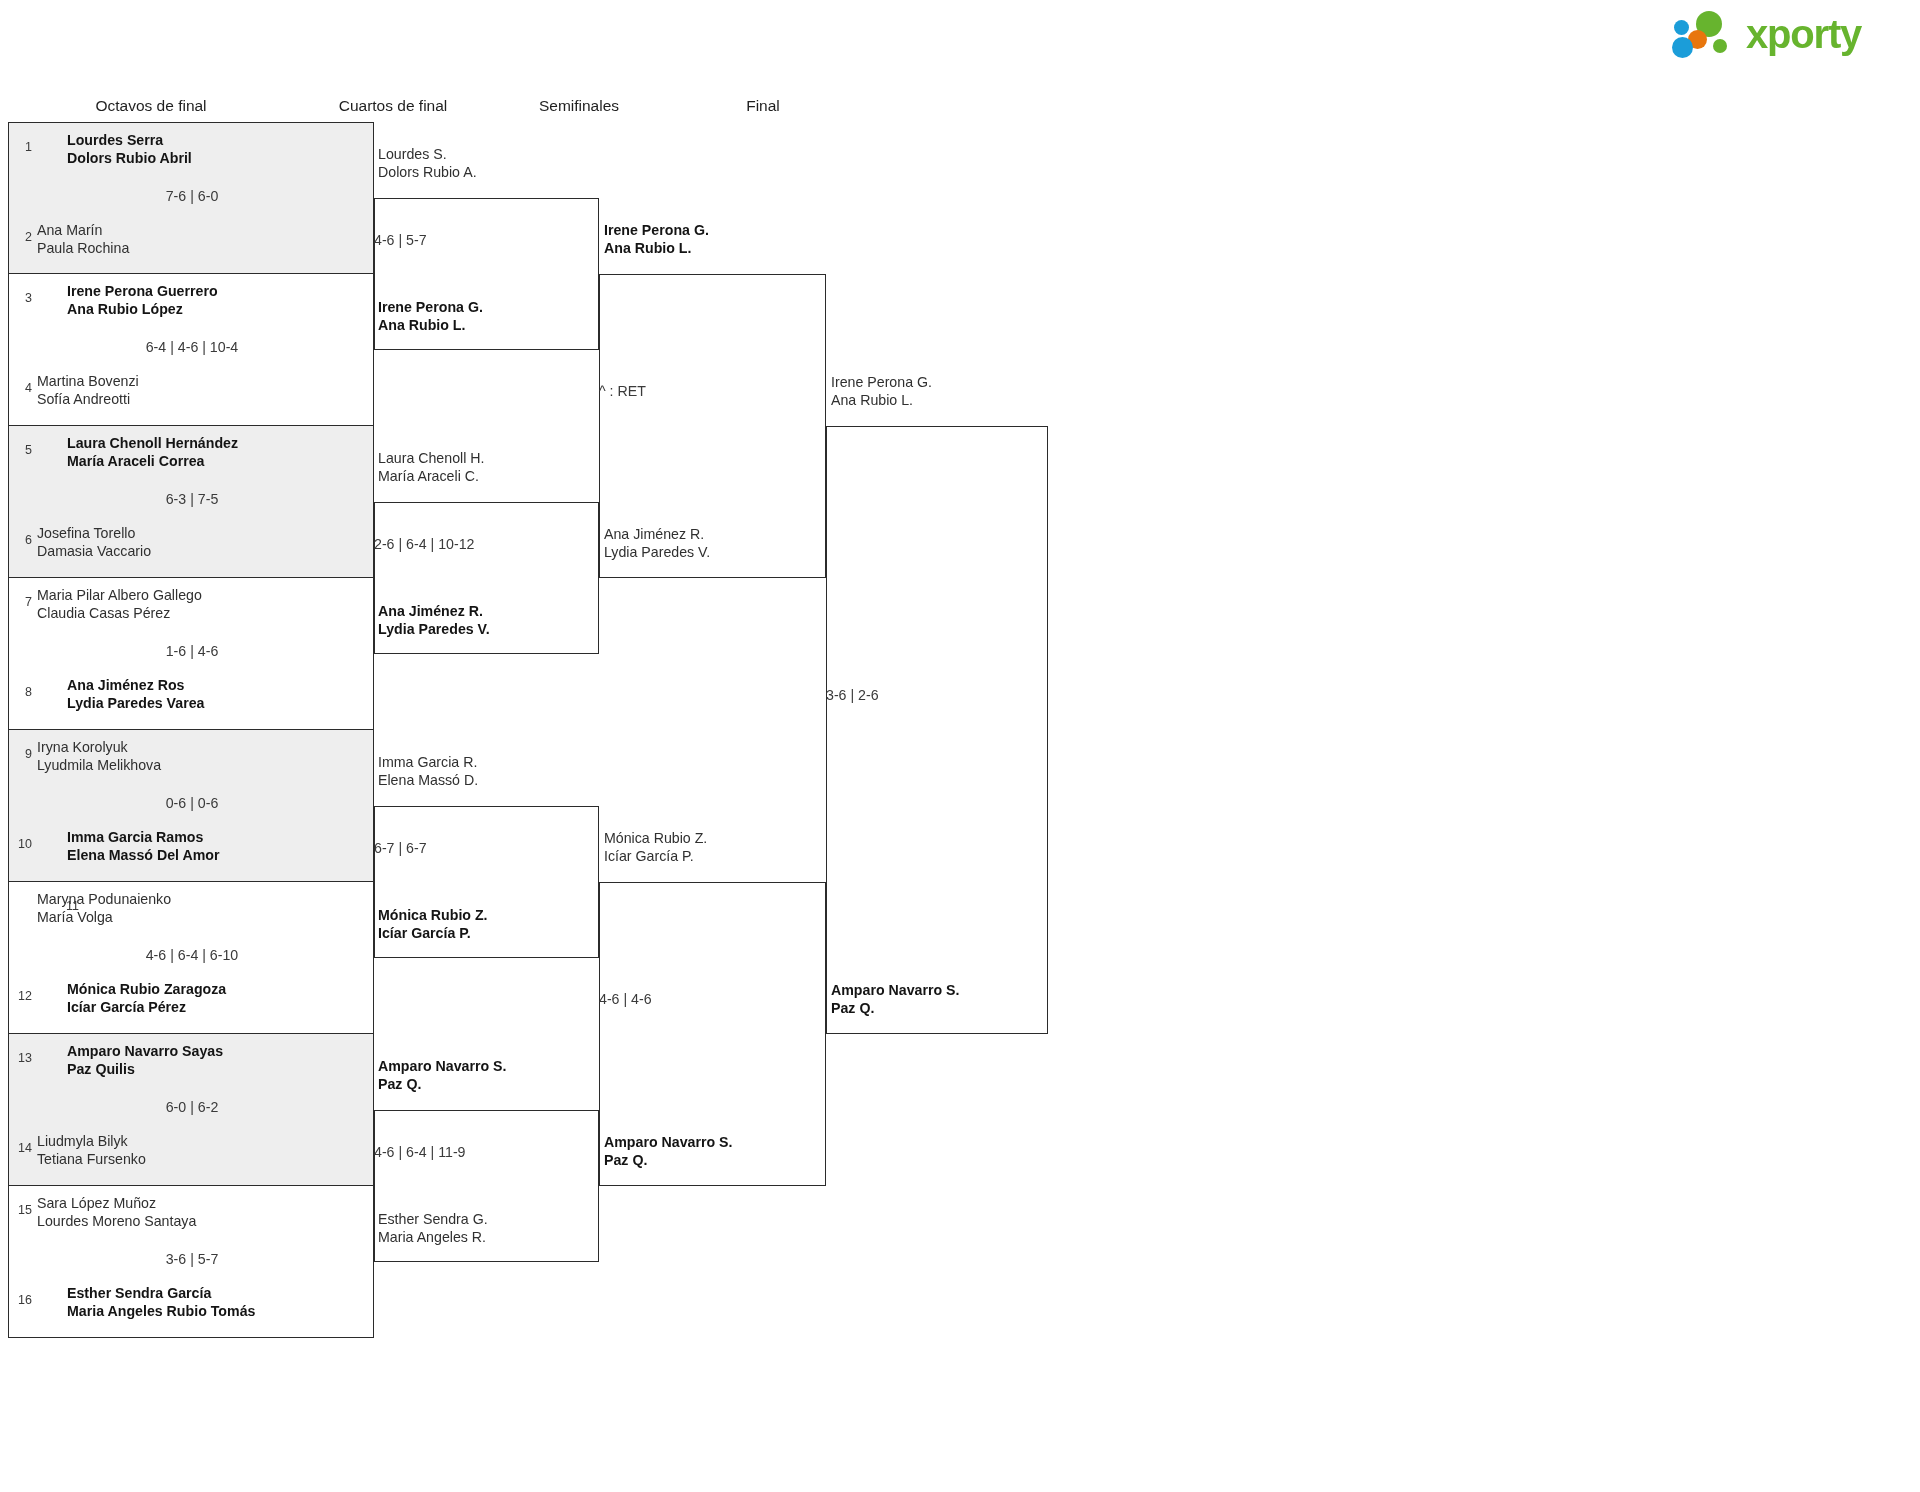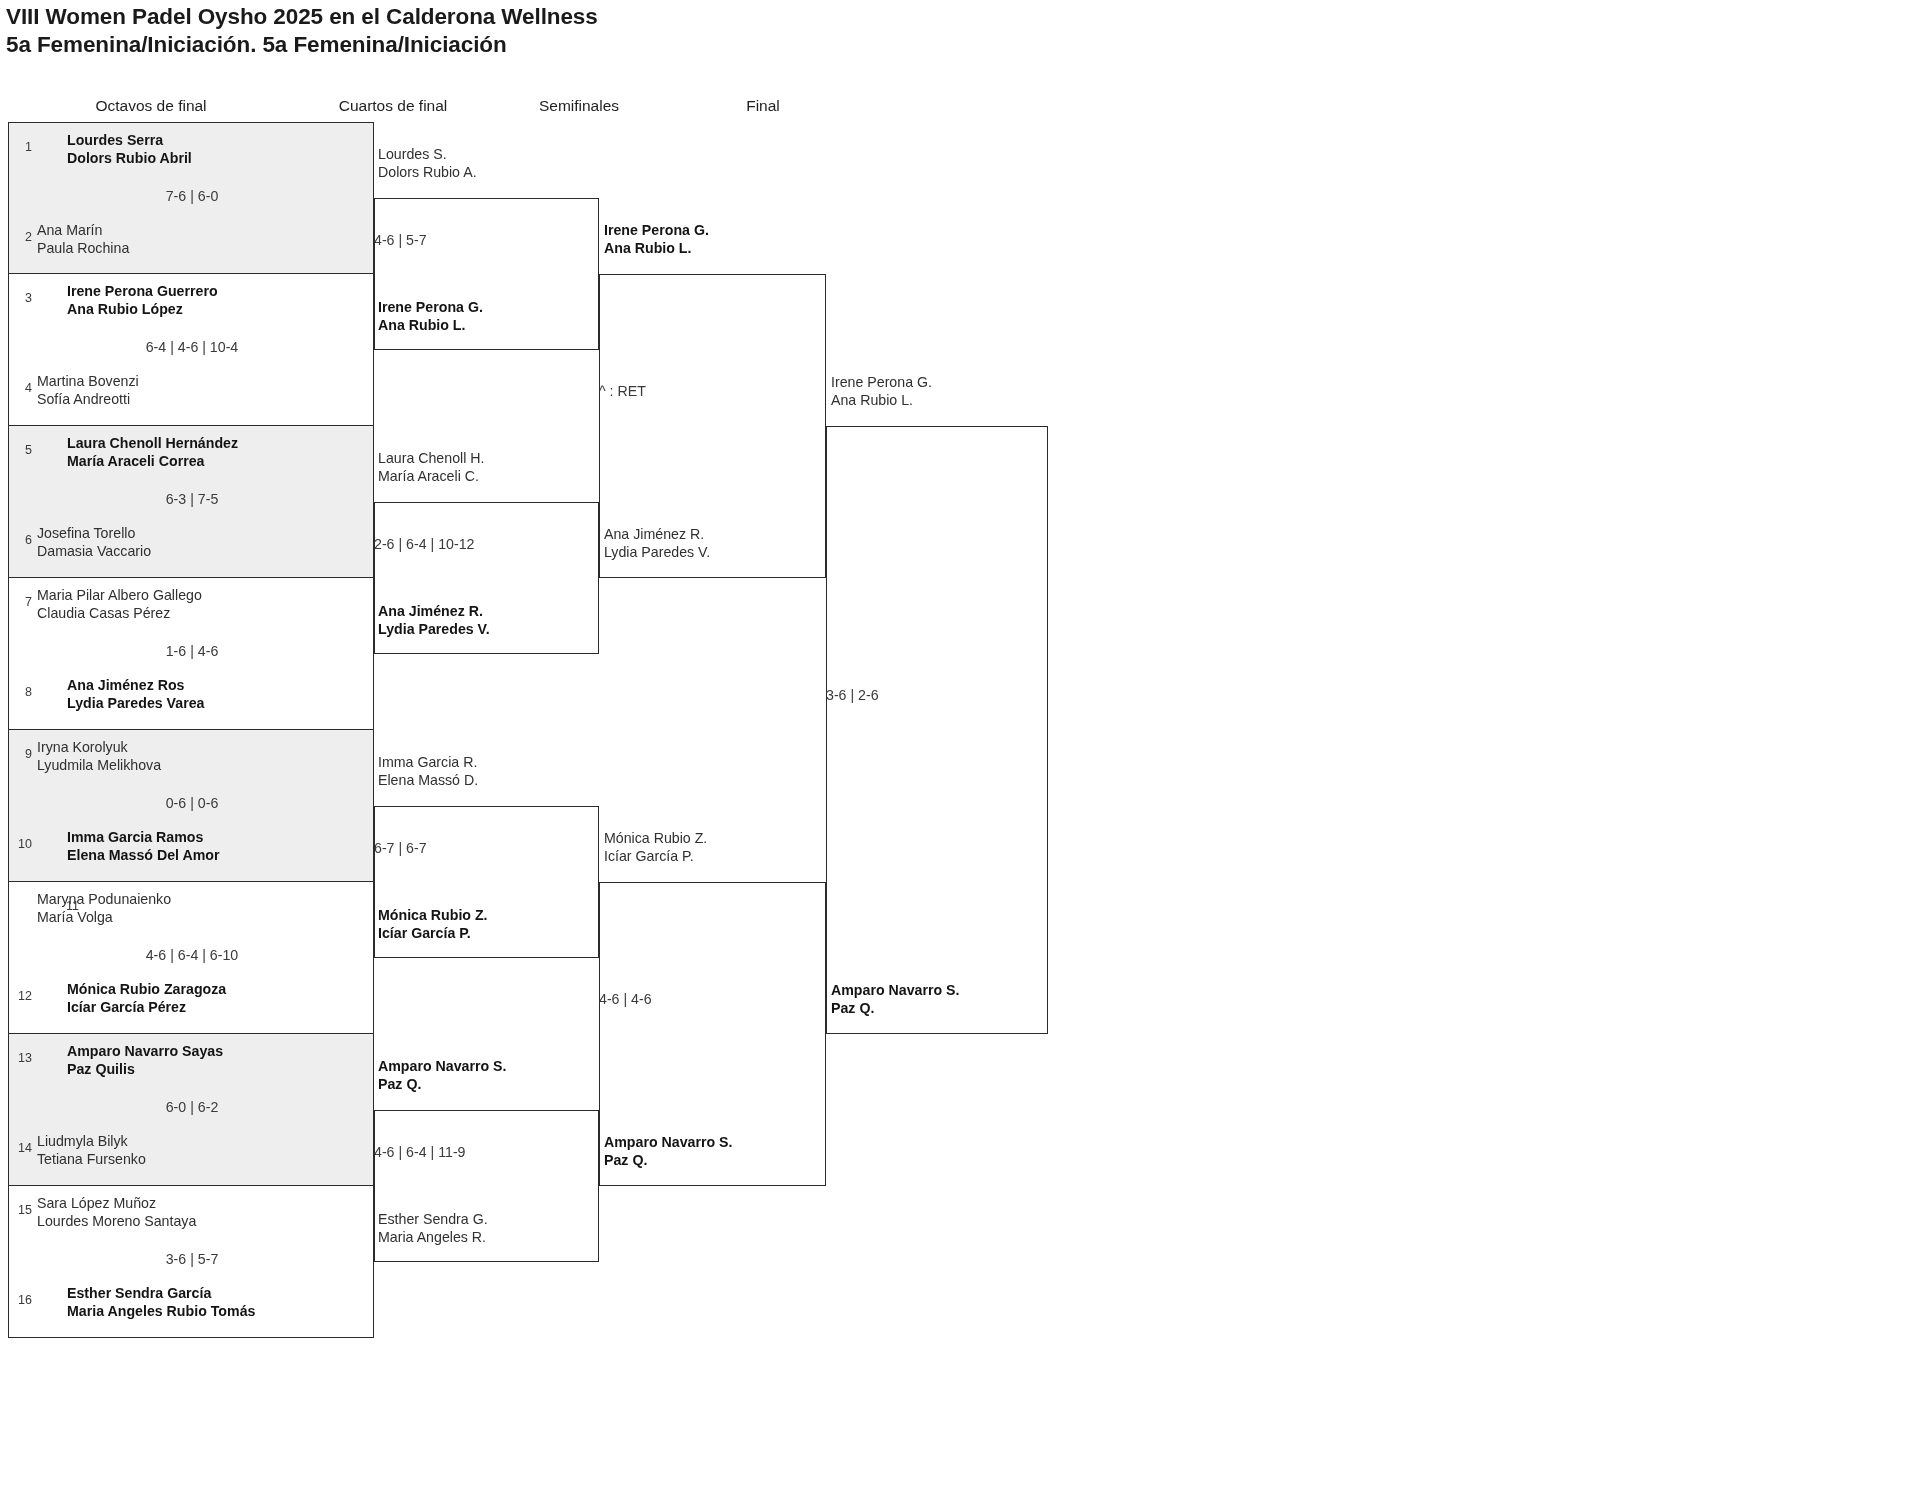--- a/index.html
+++ b/index.html
@@ -128,10 +128,6 @@
 
 <div id="header">
 
-  <div id="title-block">
-    <span>VIII Women Padel Oysho 2025 en el Calderona Wellness</span>
-    <span class="line2">5a Femenina/Iniciación. 5a Femenina/Iniciación</span>
-  </div>
 
 </div>
 

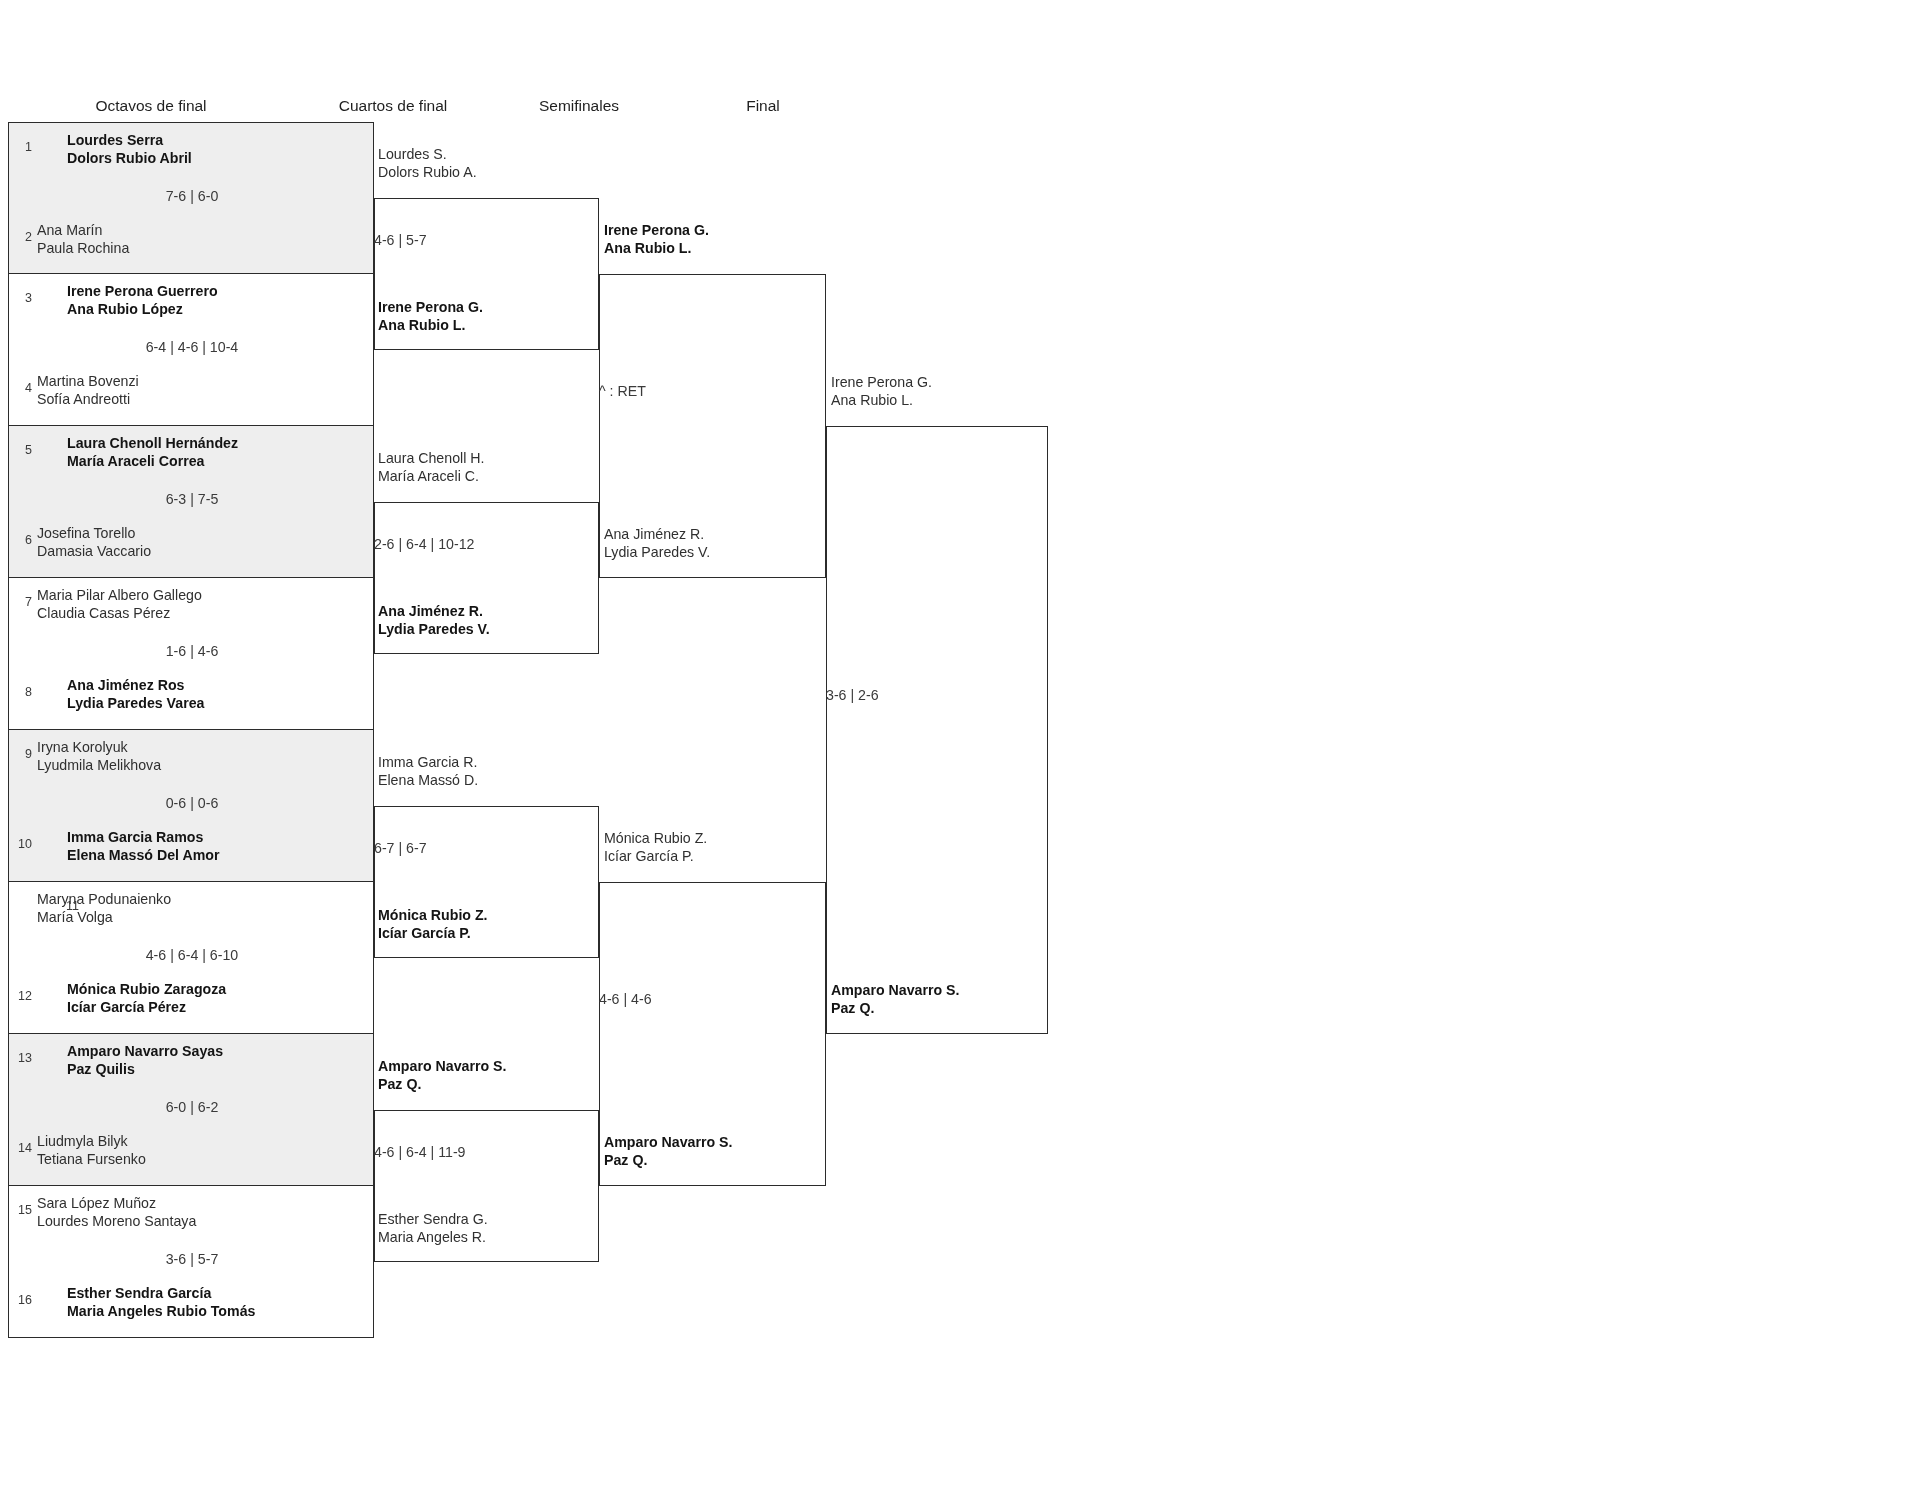--- a/index.html
+++ b/index.html
@@ -129,6 +129,14 @@
 <div id="header">
 
 
+  <div id="logo">
+    <span class="dot" style="left:4px; top:12px; width:15px; height:15px; background:#1b9dd9;"></span>
+    <span class="dot" style="left:26px; top:3px; width:26px; height:26px; background:#67b42e;"></span>
+    <span class="dot" style="left:18px; top:22px; width:19px; height:19px; background:#e8760d;"></span>
+    <span class="dot" style="left:2px; top:29px; width:21px; height:21px; background:#1b9dd9;"></span>
+    <span class="dot" style="left:43px; top:31px; width:14px; height:14px; background:#67b42e;"></span>
+    <span id="logo-word">xporty</span>
+  </div>
 </div>
 
 <div class="round-head" id="rh-0">Octavos de final</div>

